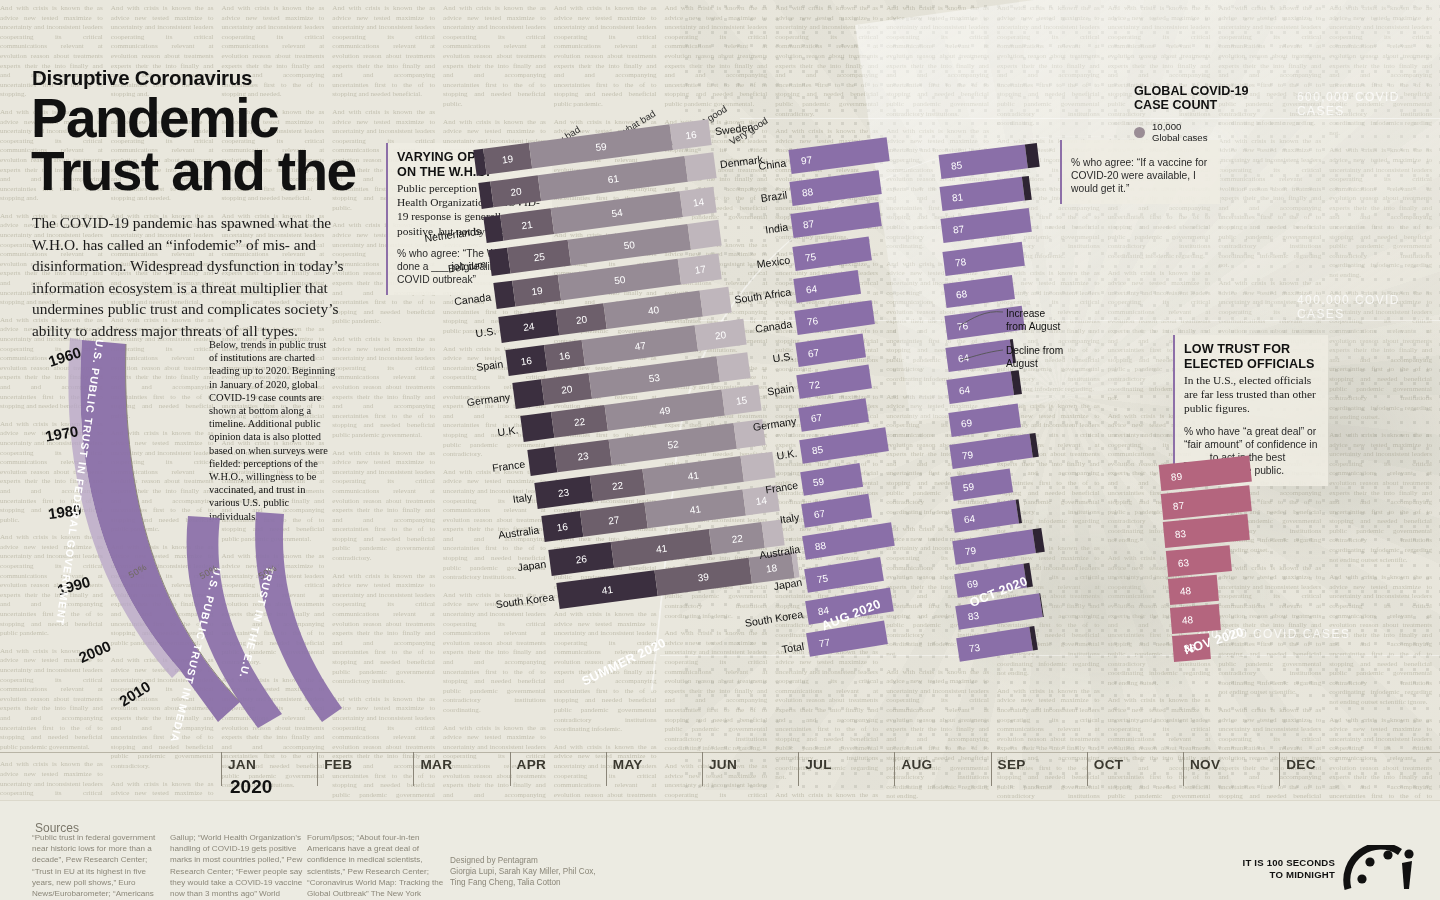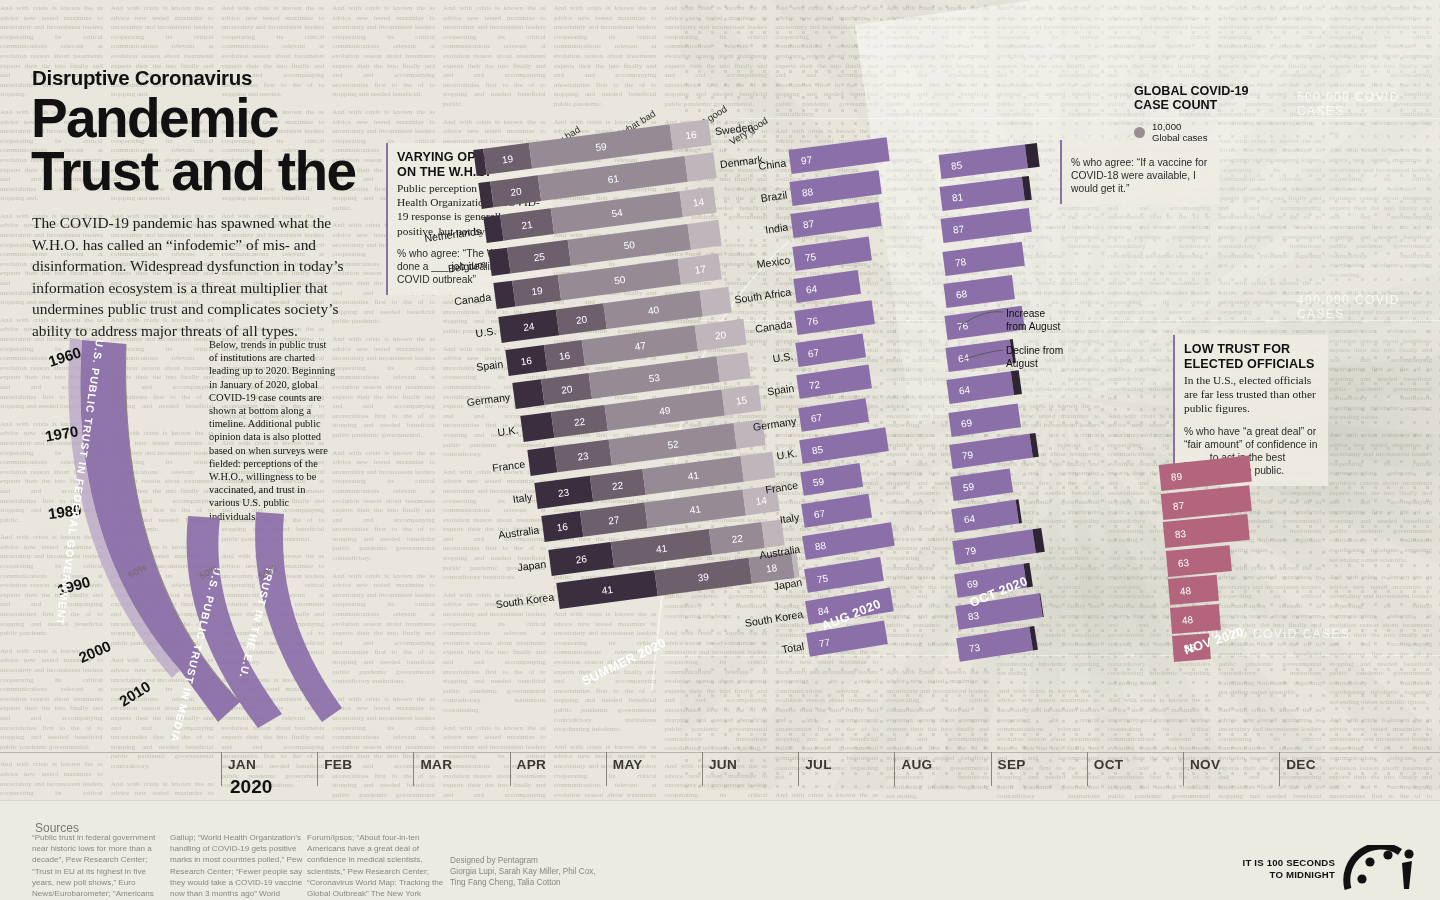--- a/index.html
+++ b/index.html
@@ -292,7 +292,7 @@
 
 
   <div class="callout" style="left:1060px; top:140px; width:160px;">
-    <div class="q">% who agree: “If a vaccine for COVID-18 were available, I would get it.”</div>
+    <div class="q">% who agree: “If a vaccine for COVID-20 were available, I would get it.”</div>
   </div>
 
   <div class="callout" style="left:1173px; top:335px; width:155px;">

